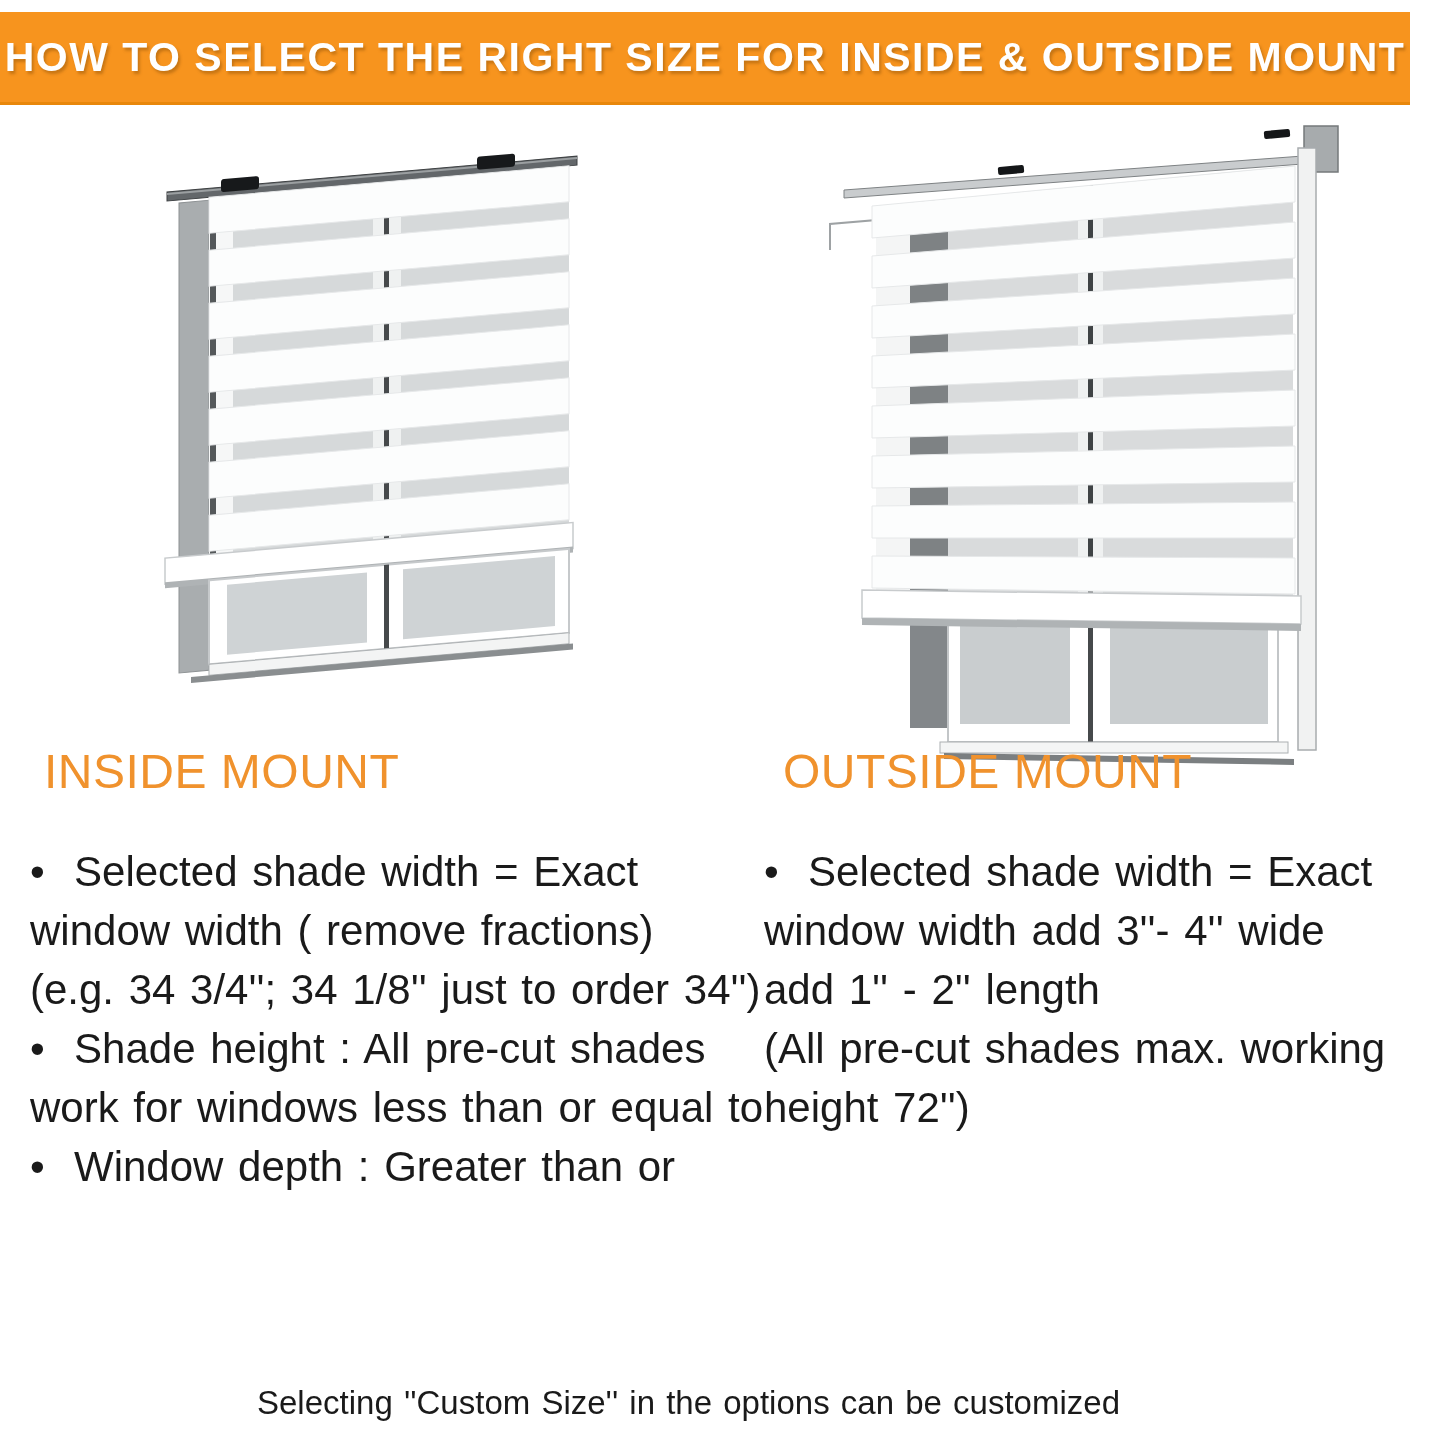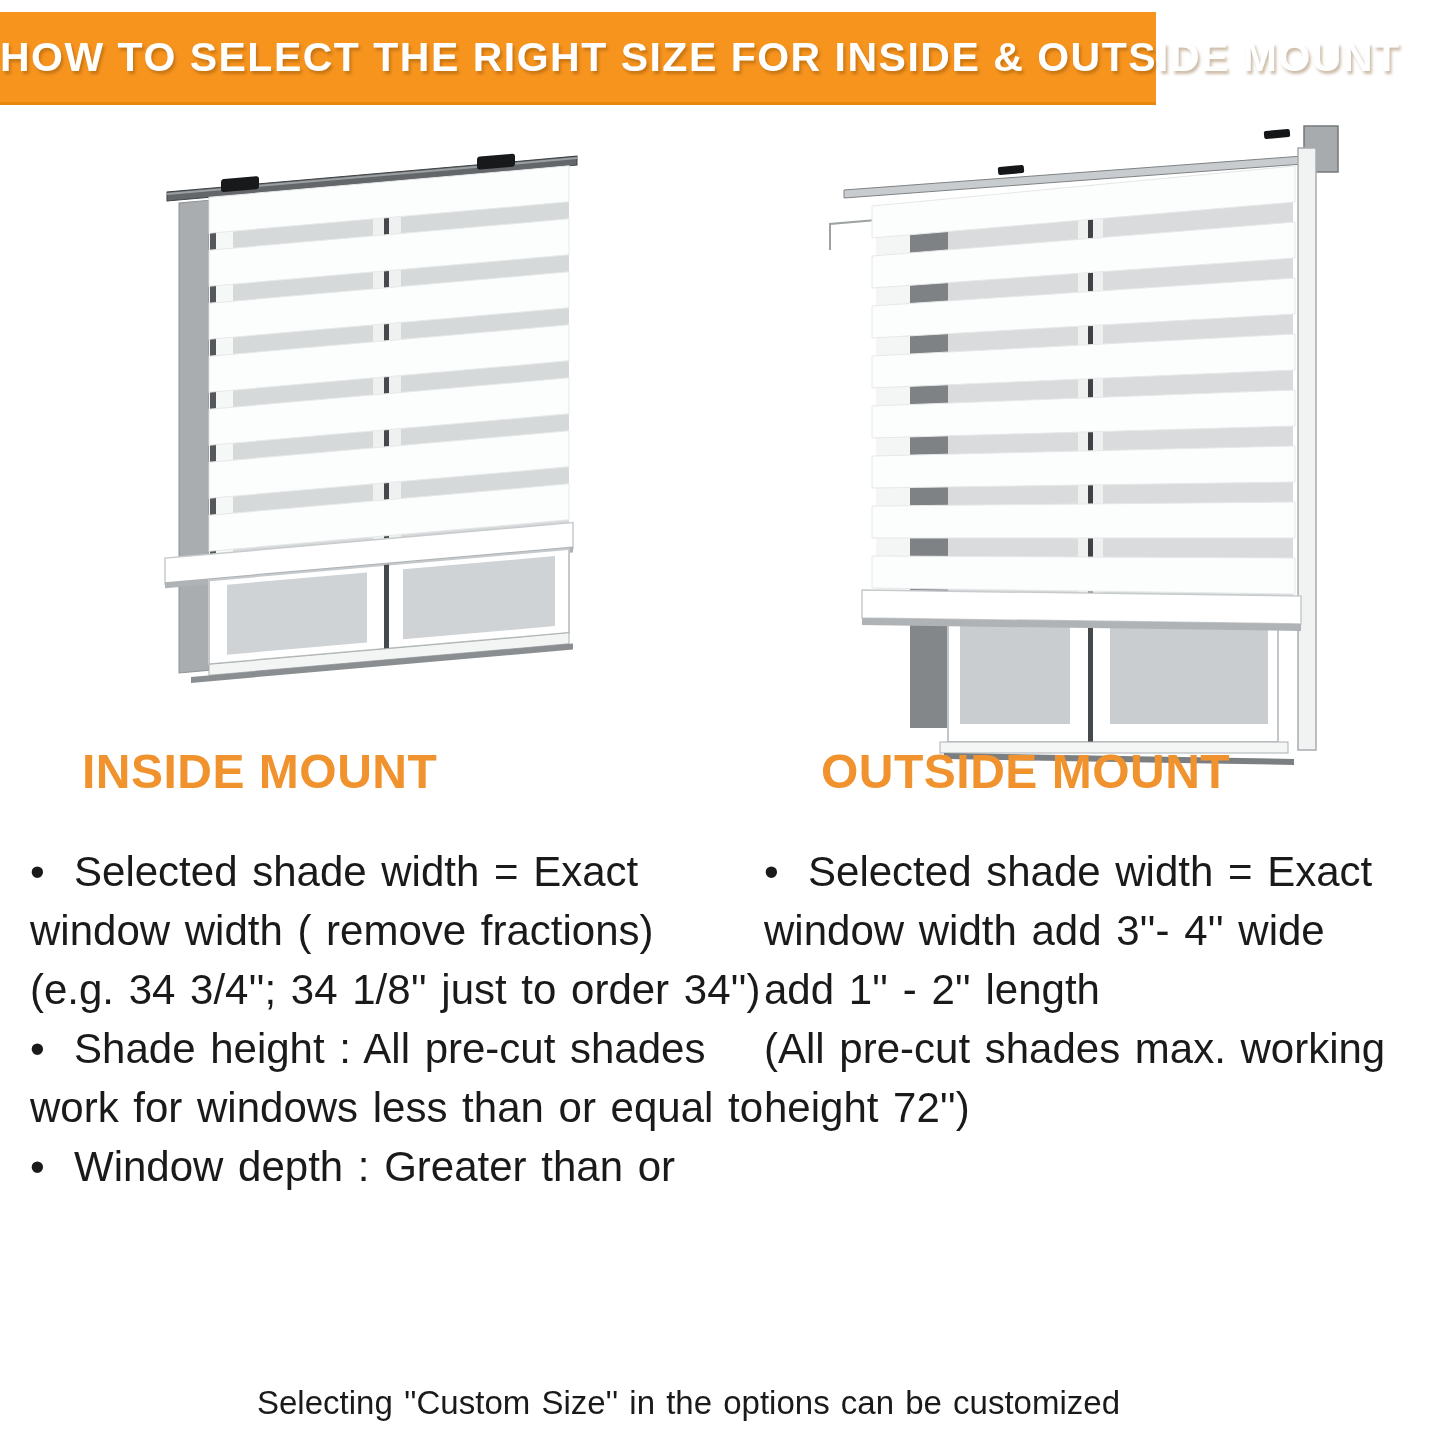--- a/index.html
+++ b/index.html
@@ -10,10 +10,10 @@
 
   
   .header-bar {
-    position:absolute; left:0; top:12px; width:1156px; height:90px;
+    position:absolute; left:0; top:12px; width:1410px; height:90px;
     background:var(--header-bg, #F7941E);
     border-bottom:3px solid #E8870B;
-    display:flex; align-items:center; 
+    display:flex; align-items:center; justify-content:center;
   }
   .header-title {
     color:var(--header-text, #ffffff);

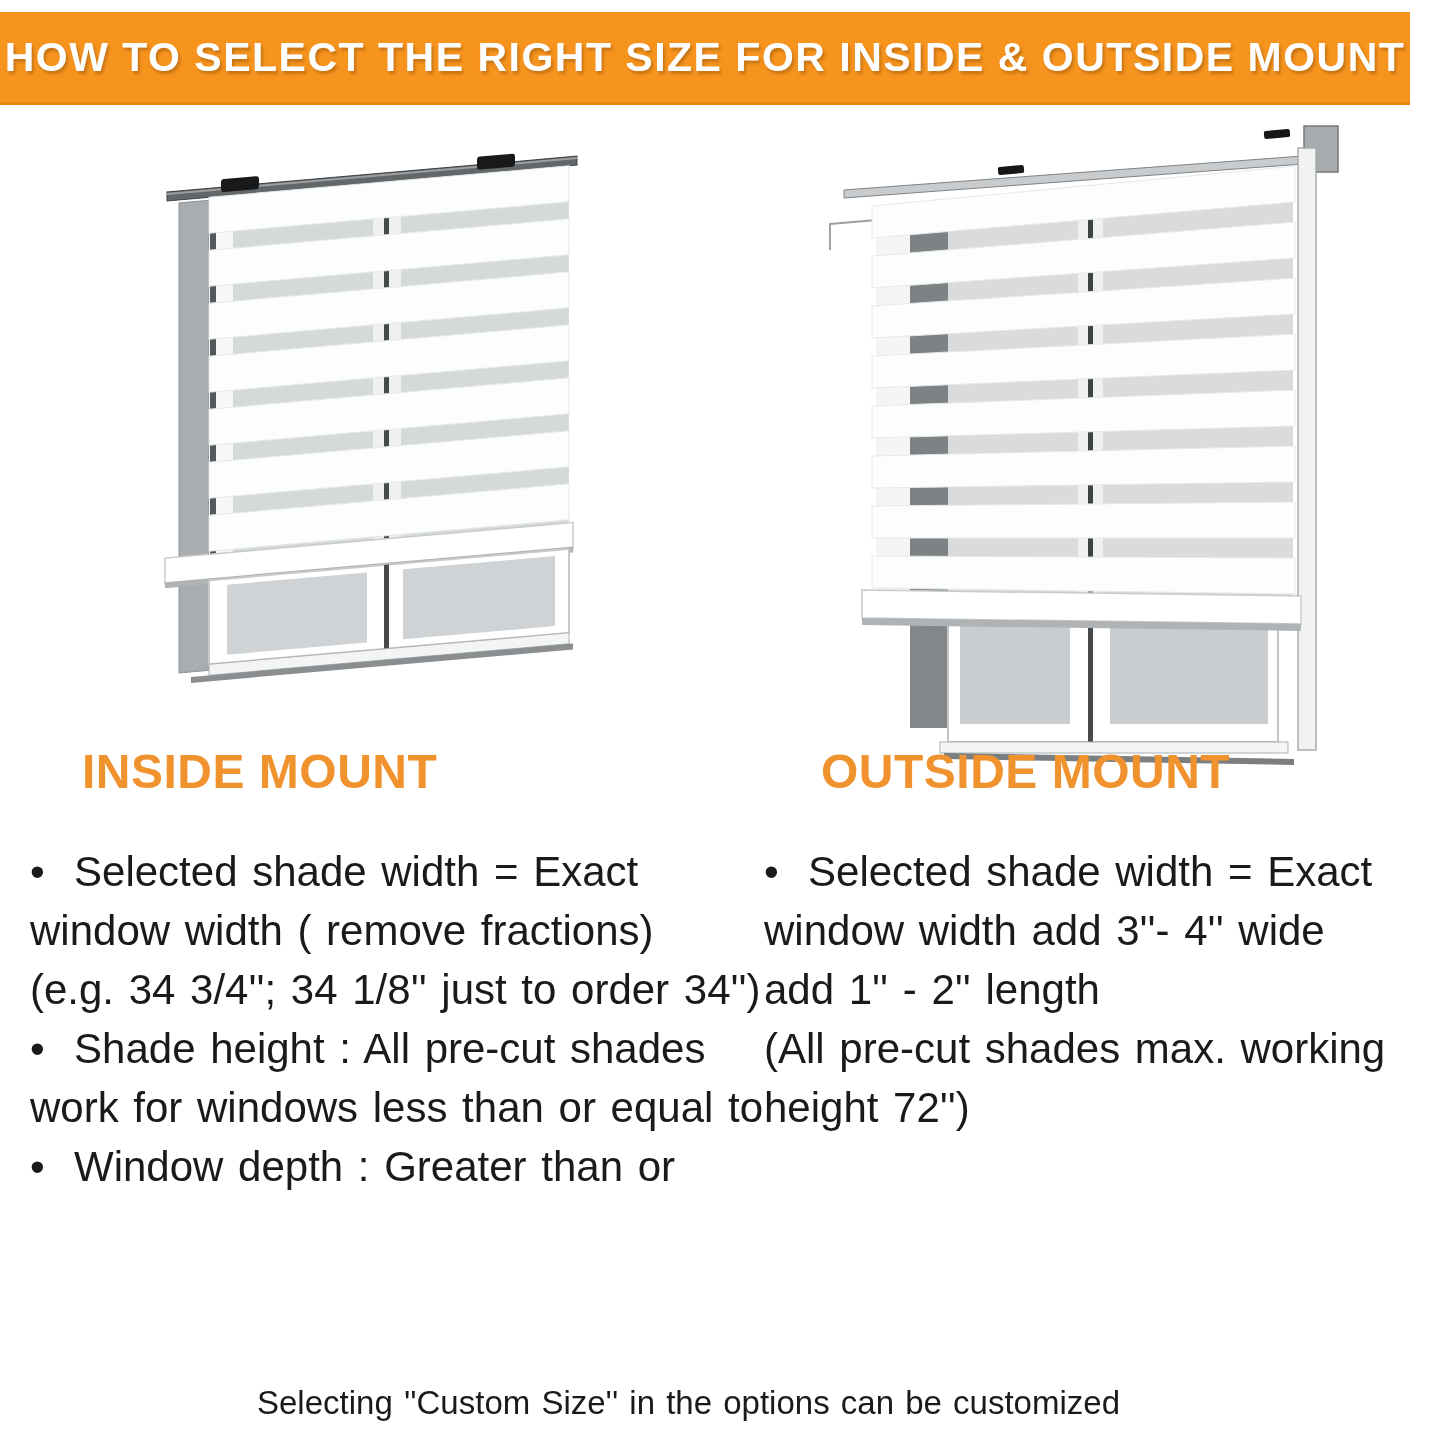--- a/index.html
+++ b/index.html
@@ -29,8 +29,8 @@
   
   .mount-heading {
     position:absolute; top:744px;
-    font-size:48px; font-weight:bold; letter-spacing:0.5px;
-    color:var(--heading-orange, #F0922D); white-space:nowrap;margin-left:38px;
+    font-size:48px; font-weight:normal; letter-spacing:0.5px;
+    color:var(--heading-orange, #F0922D); white-space:nowrap;
   }
   .heading-inside  { left:44px; }
   .heading-outside { left:783px; }

